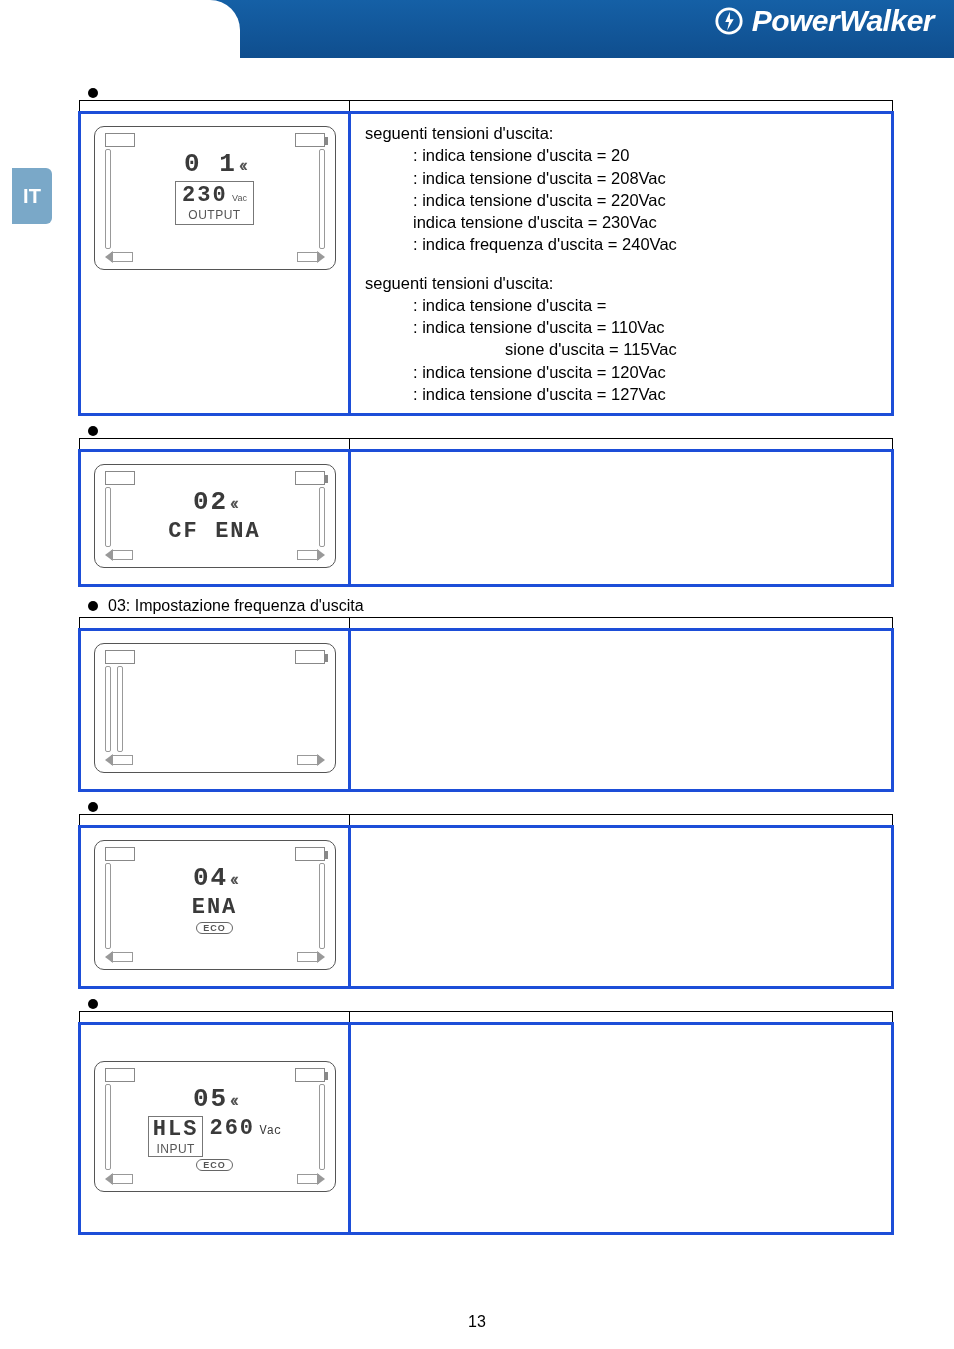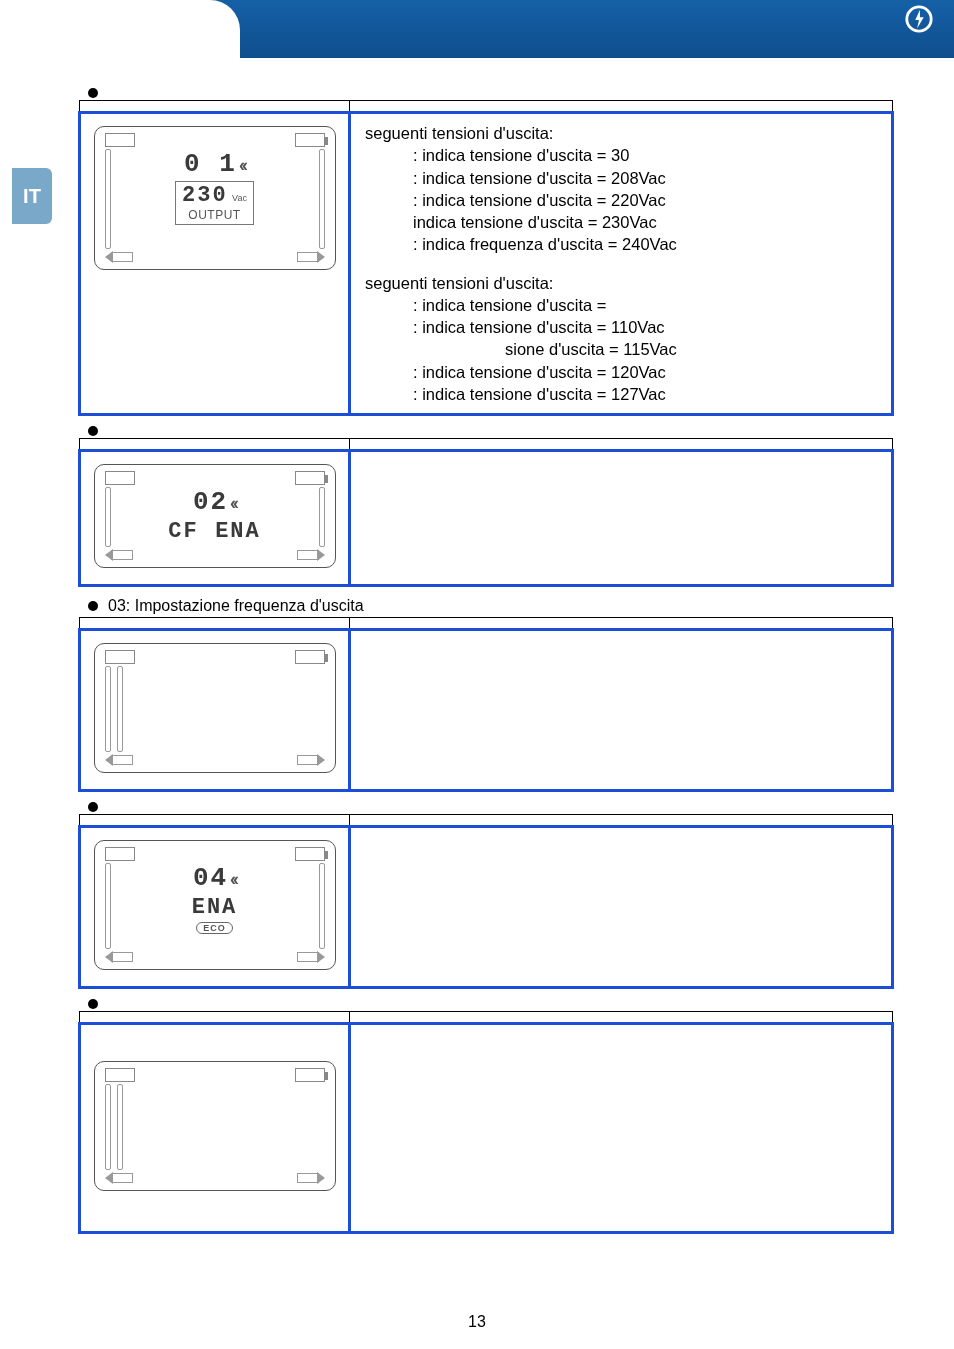--- a/index.html
+++ b/index.html
@@ -235,6 +235,7 @@
       <circle cx="16" cy="16" r="13" fill="none" stroke="#fff" stroke-width="3"></circle>
       <path d="M17 6 L12 17 L16 17 L14 26 L21 14 L17 14 Z" fill="#fff"></path>
     </svg>
+    <span class="logo-text">PowerWalker</span>
   </div>
 </div>
 

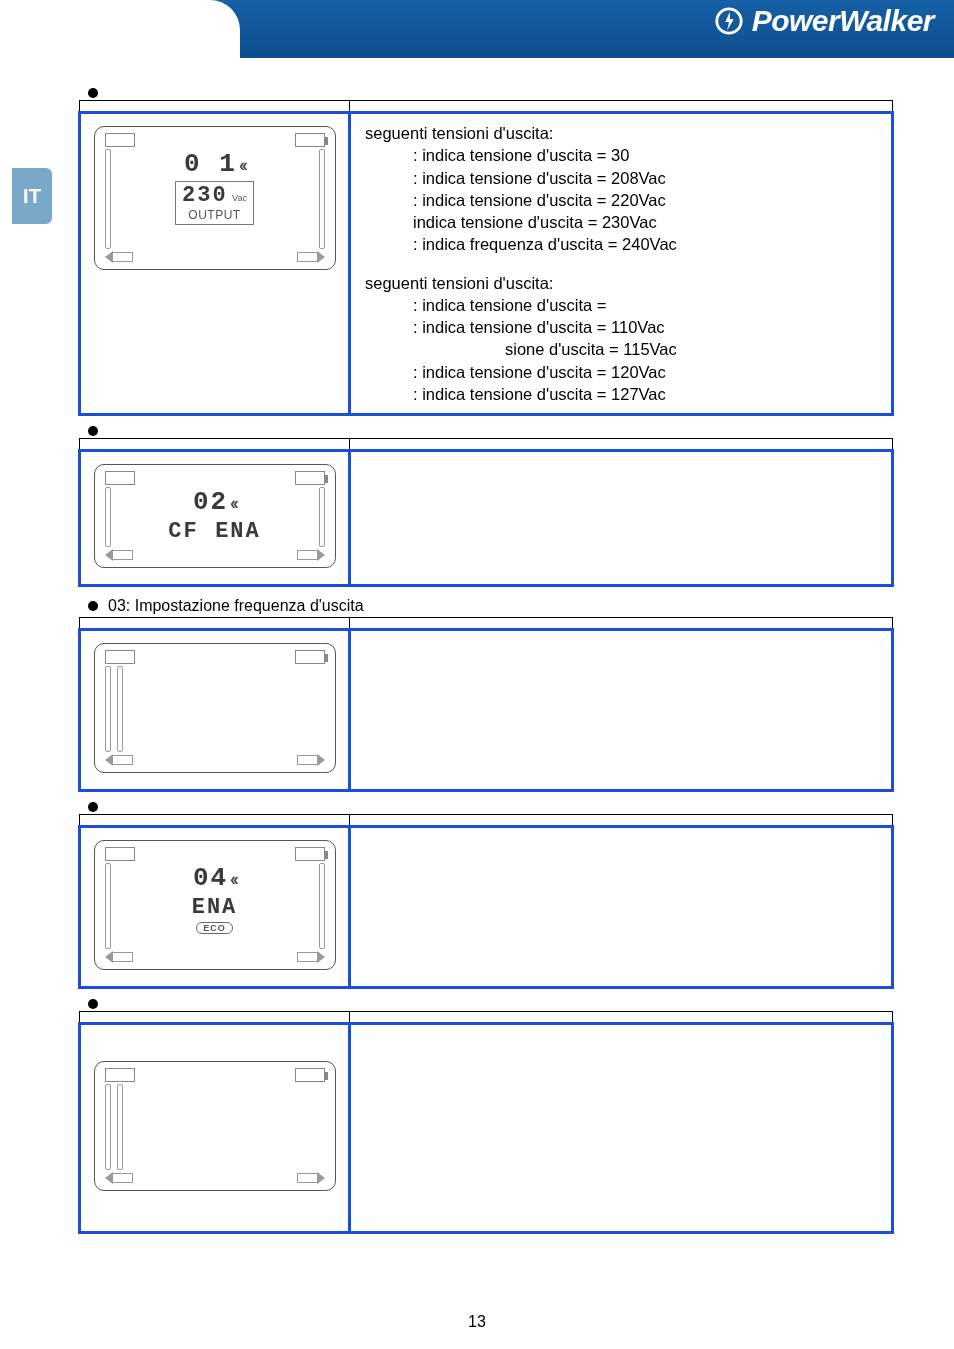--- a/index.html
+++ b/index.html
@@ -286,7 +286,7 @@
       </td>
       <td class="desc-cell">
         <div>seguenti tensioni d'uscita:</div>
-        <div class="indent1">: indica tensione d'uscita = 30</div>
+        <div class="indent1">: indica tensione d'uscita = 20</div>
         <div class="indent1">: indica tensione d'uscita = 208Vac</div>
         <div class="indent1">: indica tensione d'uscita = 220Vac</div>
         <div class="indent1">  indica tensione d'uscita = 230Vac</div>

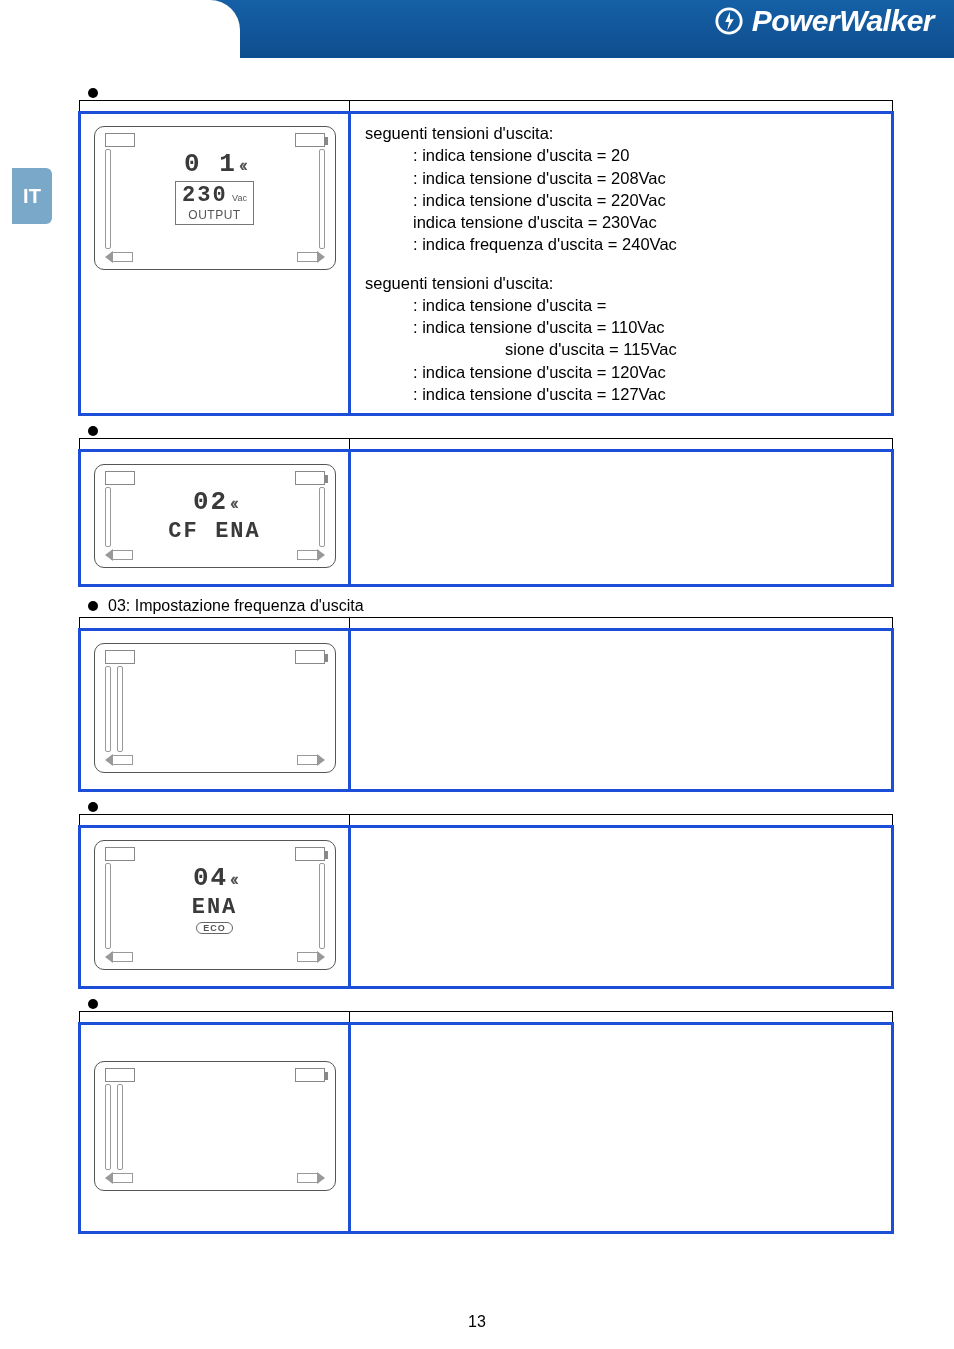--- a/index.html
+++ b/index.html
@@ -434,6 +434,22 @@
           </div>
           <div class="lcd-inner">
             <span class="vbar"></span>
+            <div class="lcd-mid">
+              <div><span class="seg">05</span><span class="chevrons">‹‹</span></div>
+              <div style="display:flex;align-items:flex-start;gap:6px;">
+                <span class="subbox" style="padding:0 4px">
+                  <span>
+                    <span class="seg mid">HLS</span>
+                    <span class="lbl">INPUT</span>
+                  </span>
+                </span>
+                <span>
+                  <span class="seg mid">260</span>
+                  <span class="unit seg small">Vac</span>
+                </span>
+              </div>
+              <span class="eco-badge">ECO</span>
+            </div>
             <span class="vbar"></span>
           </div>
           <div class="lcd-row">

